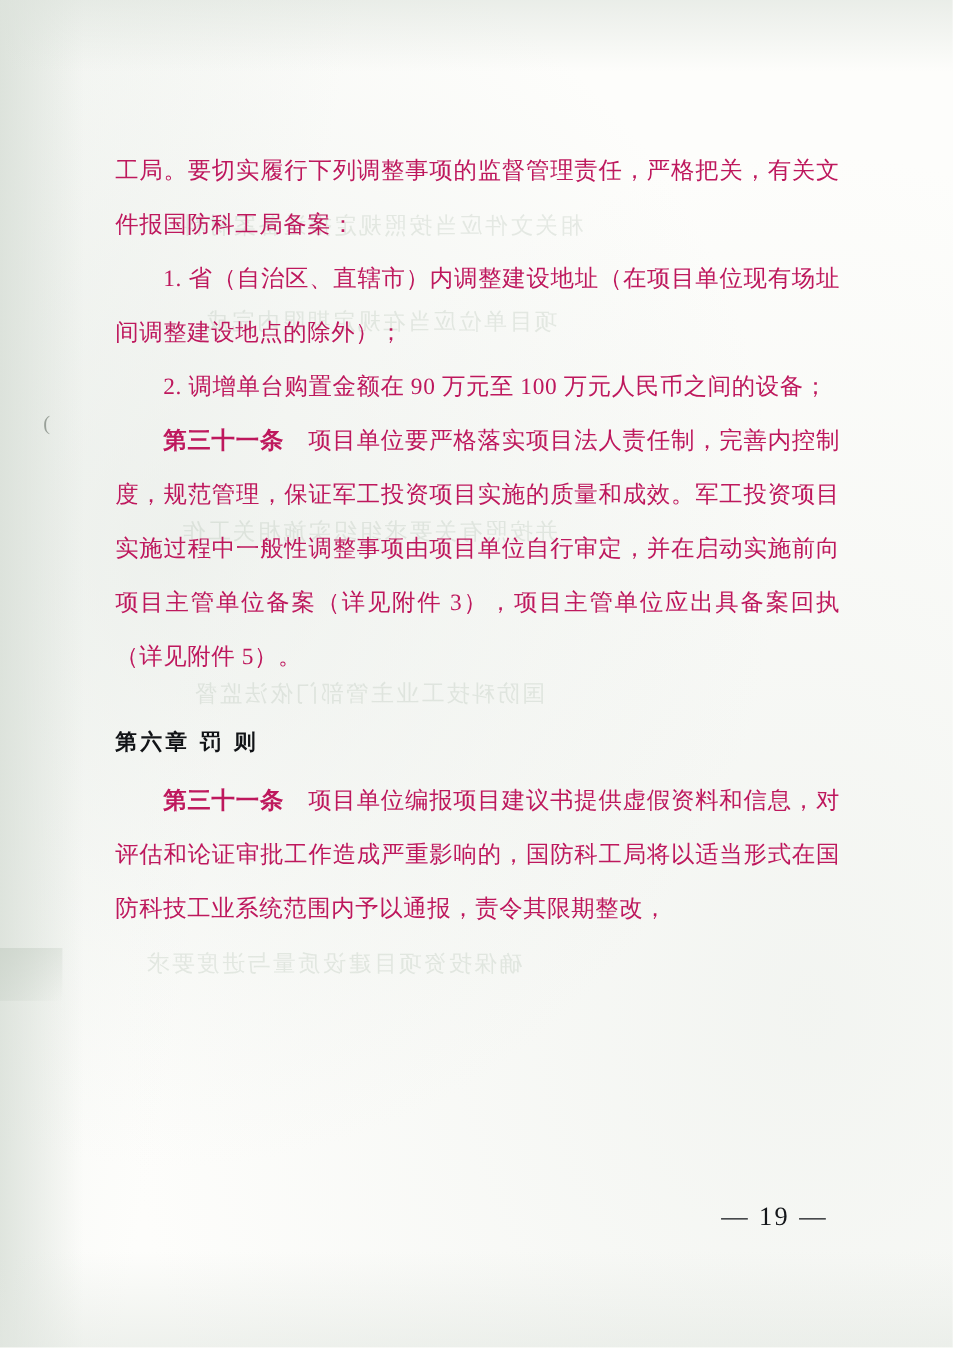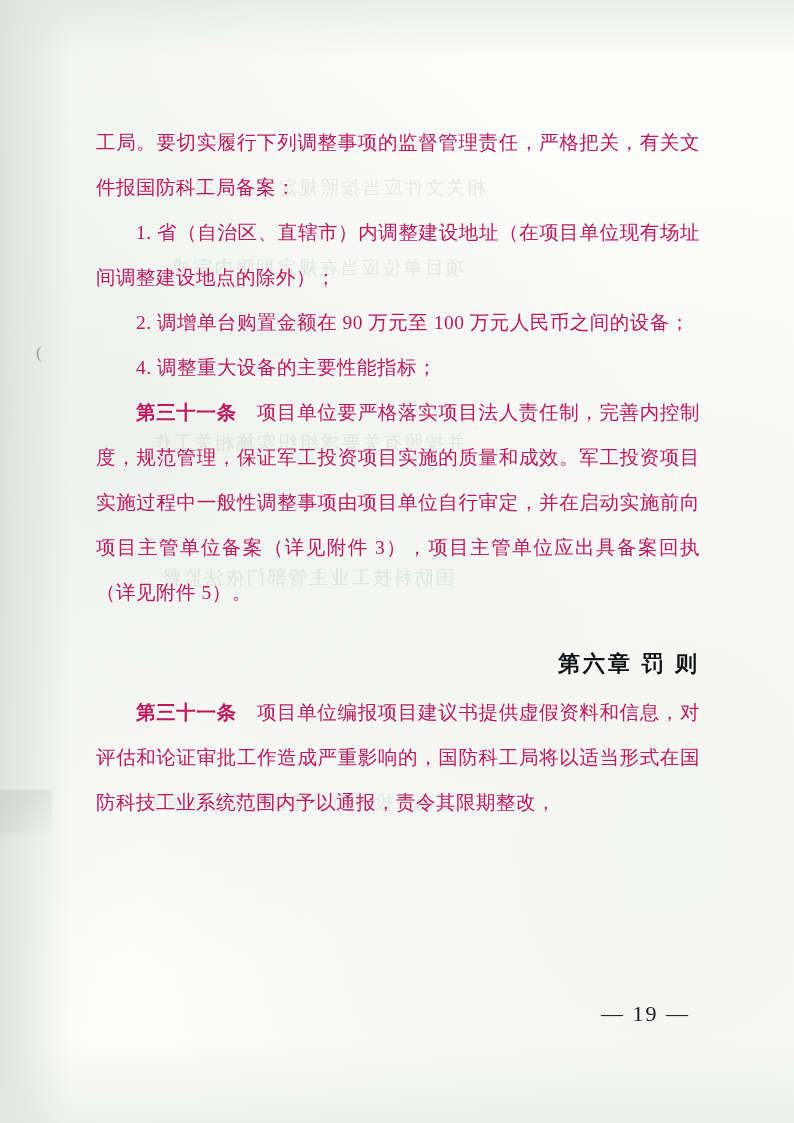--- a/index.html
+++ b/index.html
@@ -143,7 +143,6 @@
   <p class="para indent">2. 调增单台购置金额在 90 万元至 100 万元人民币之间的设备；</p>
 
 
-  <p class="para indent">4. 调整重大设备的主要性能指标；</p>
 
 
   <p class="para indent"><span class="strong">第三十一条</span>　<span>项目单位要严格落实项目法人责任制，完善内控制度，规范管理，保证军工投资项目实施的质量和成效。军工投资项目实施过程中一般性调整事项由项目单位自行审定，并在启动实施前向项目主管单位备案（详见附件 3），项目主管单位应出具备案回执（详见附件 5）。</span></p>

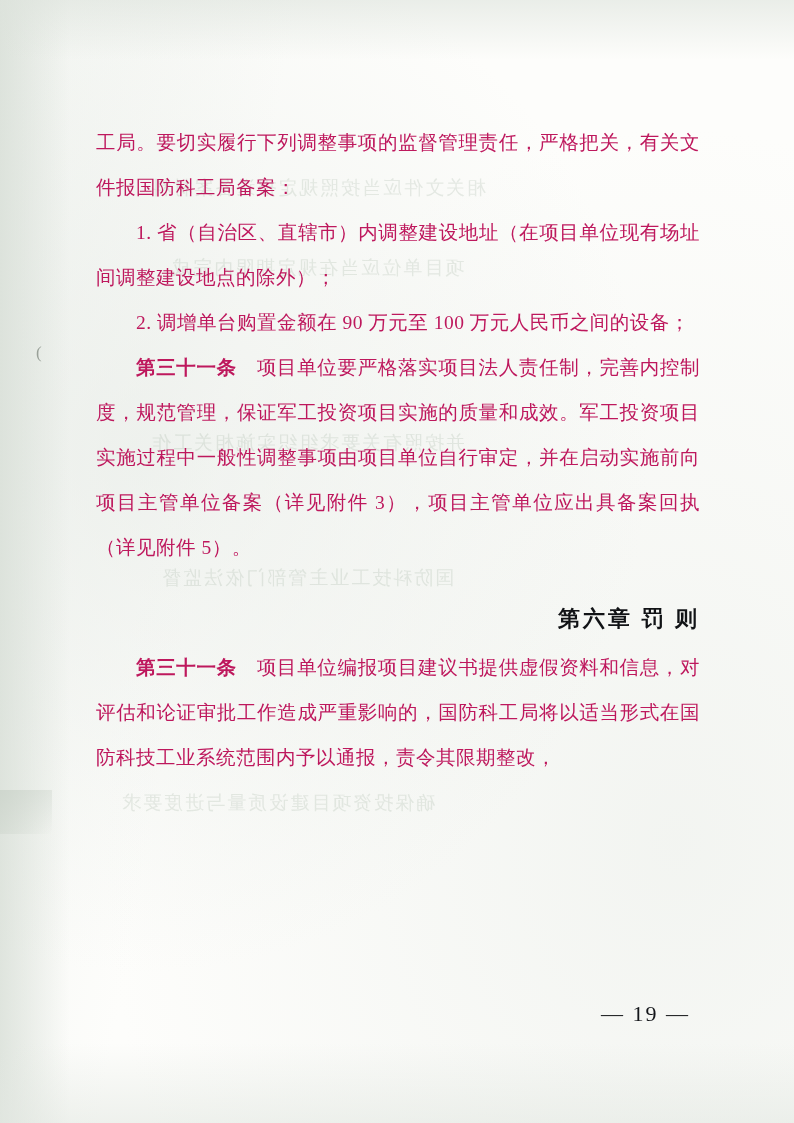--- a/index.html
+++ b/index.html
@@ -78,9 +78,9 @@
   }
   .chapter-heading {
     margin: 26px 0 4px 0;
-    font-size: 22px;
+    font-size: 18px;
     line-height: 45px;
-    text-align: right;
+    text-align: left;
     font-weight: bold;
     letter-spacing: 3px;
     color: #111316;

